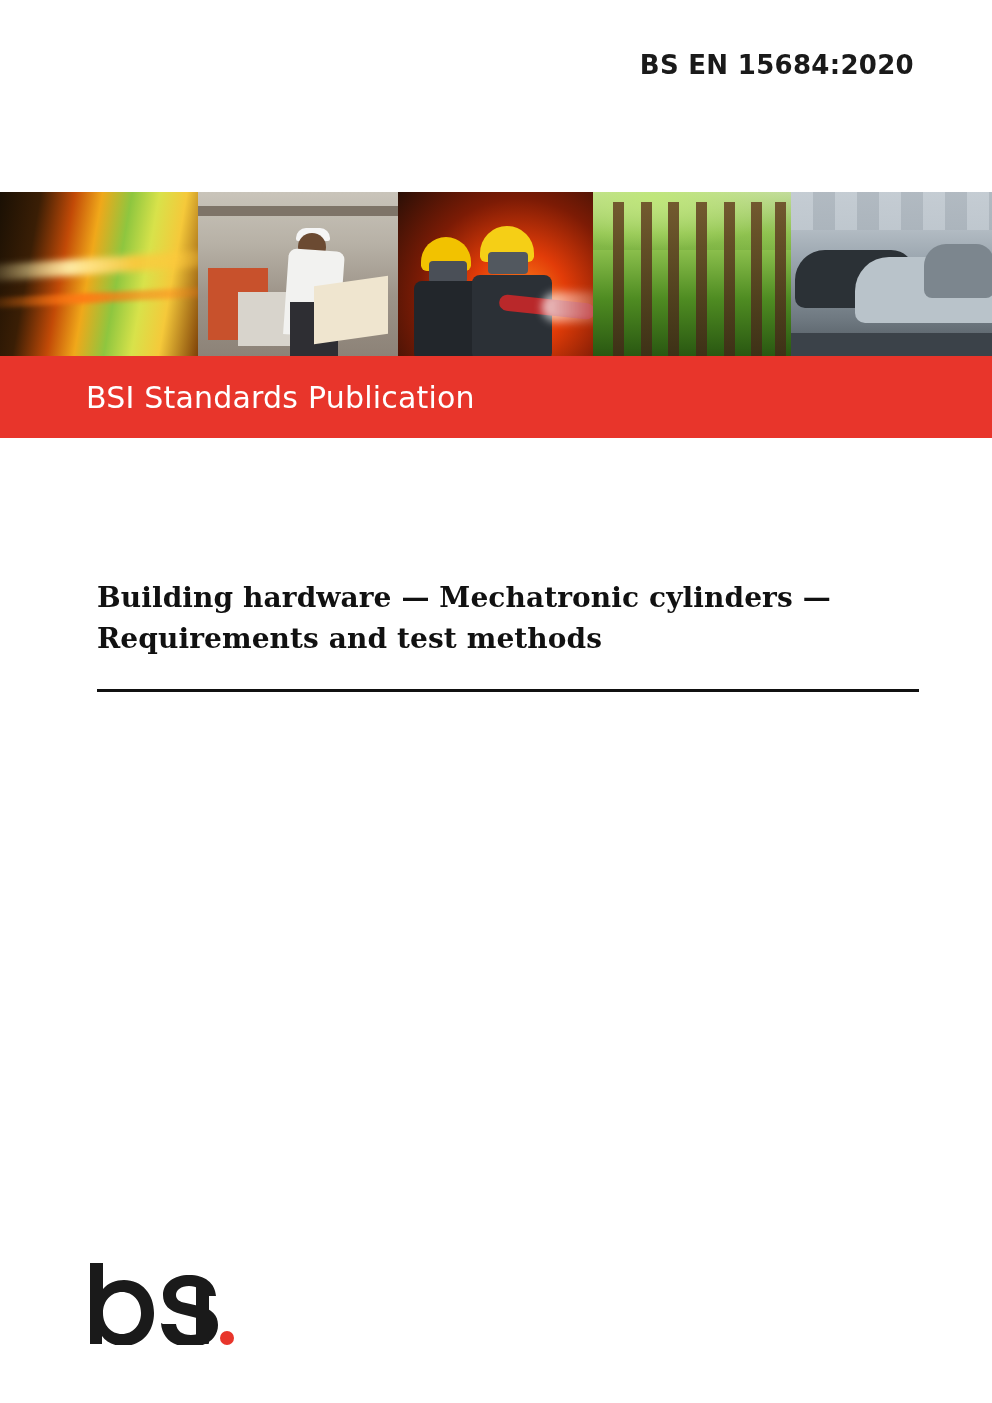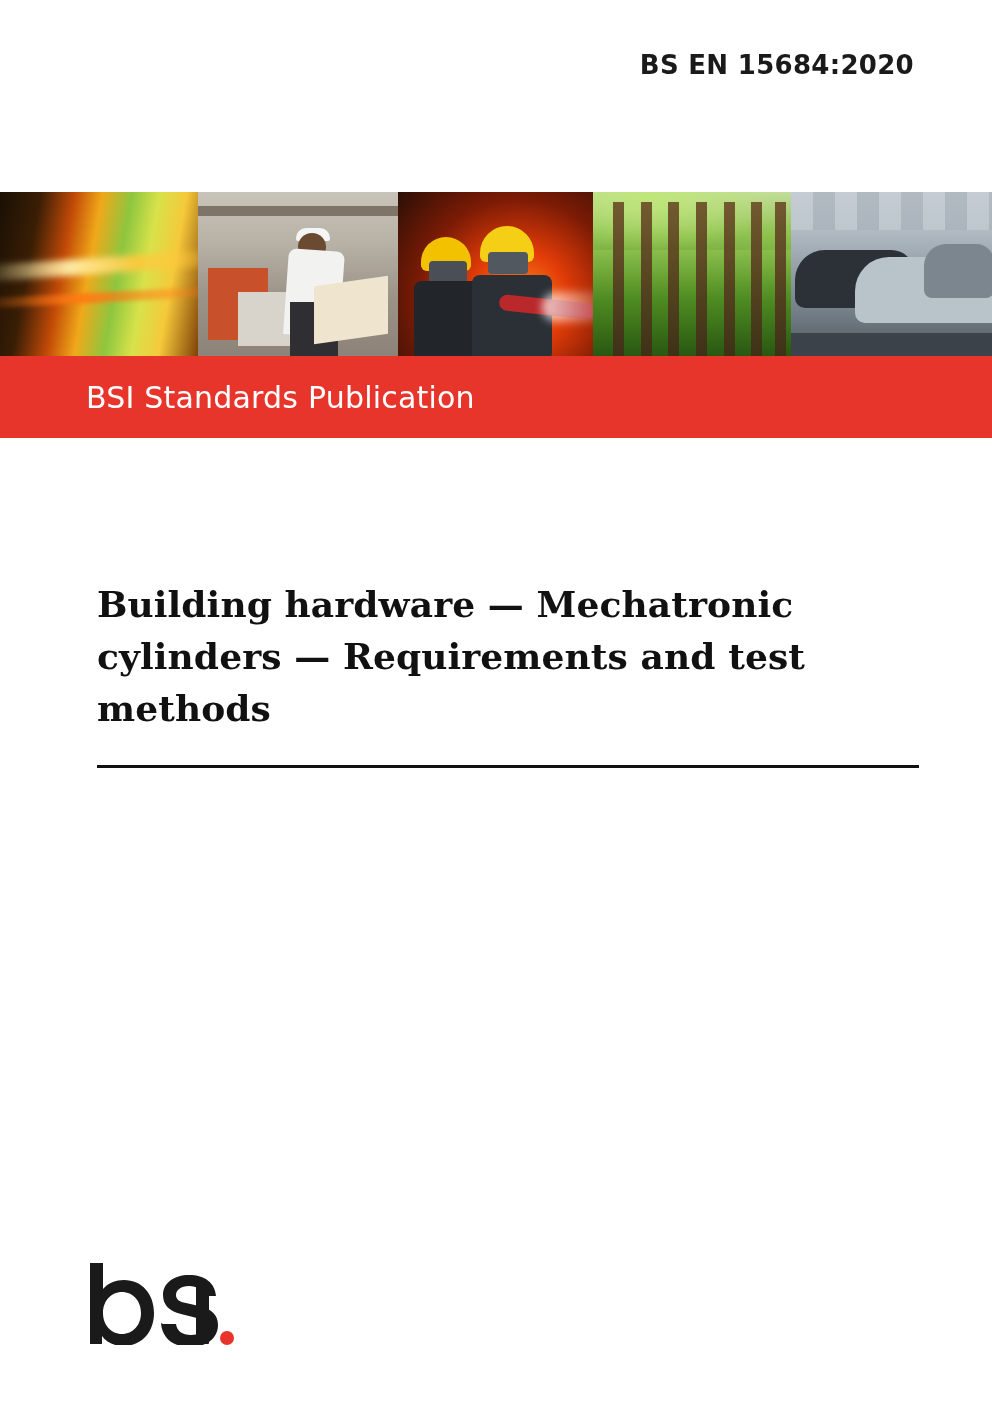--- a/index.html
+++ b/index.html
@@ -119,7 +119,7 @@
   }
   .doc-title {
     font-family: "DejaVu Serif", serif;
-    font-size: 36px;
+    font-size: 28px;
     font-weight: 700;
     color: #111111;
     line-height: 1.45;

